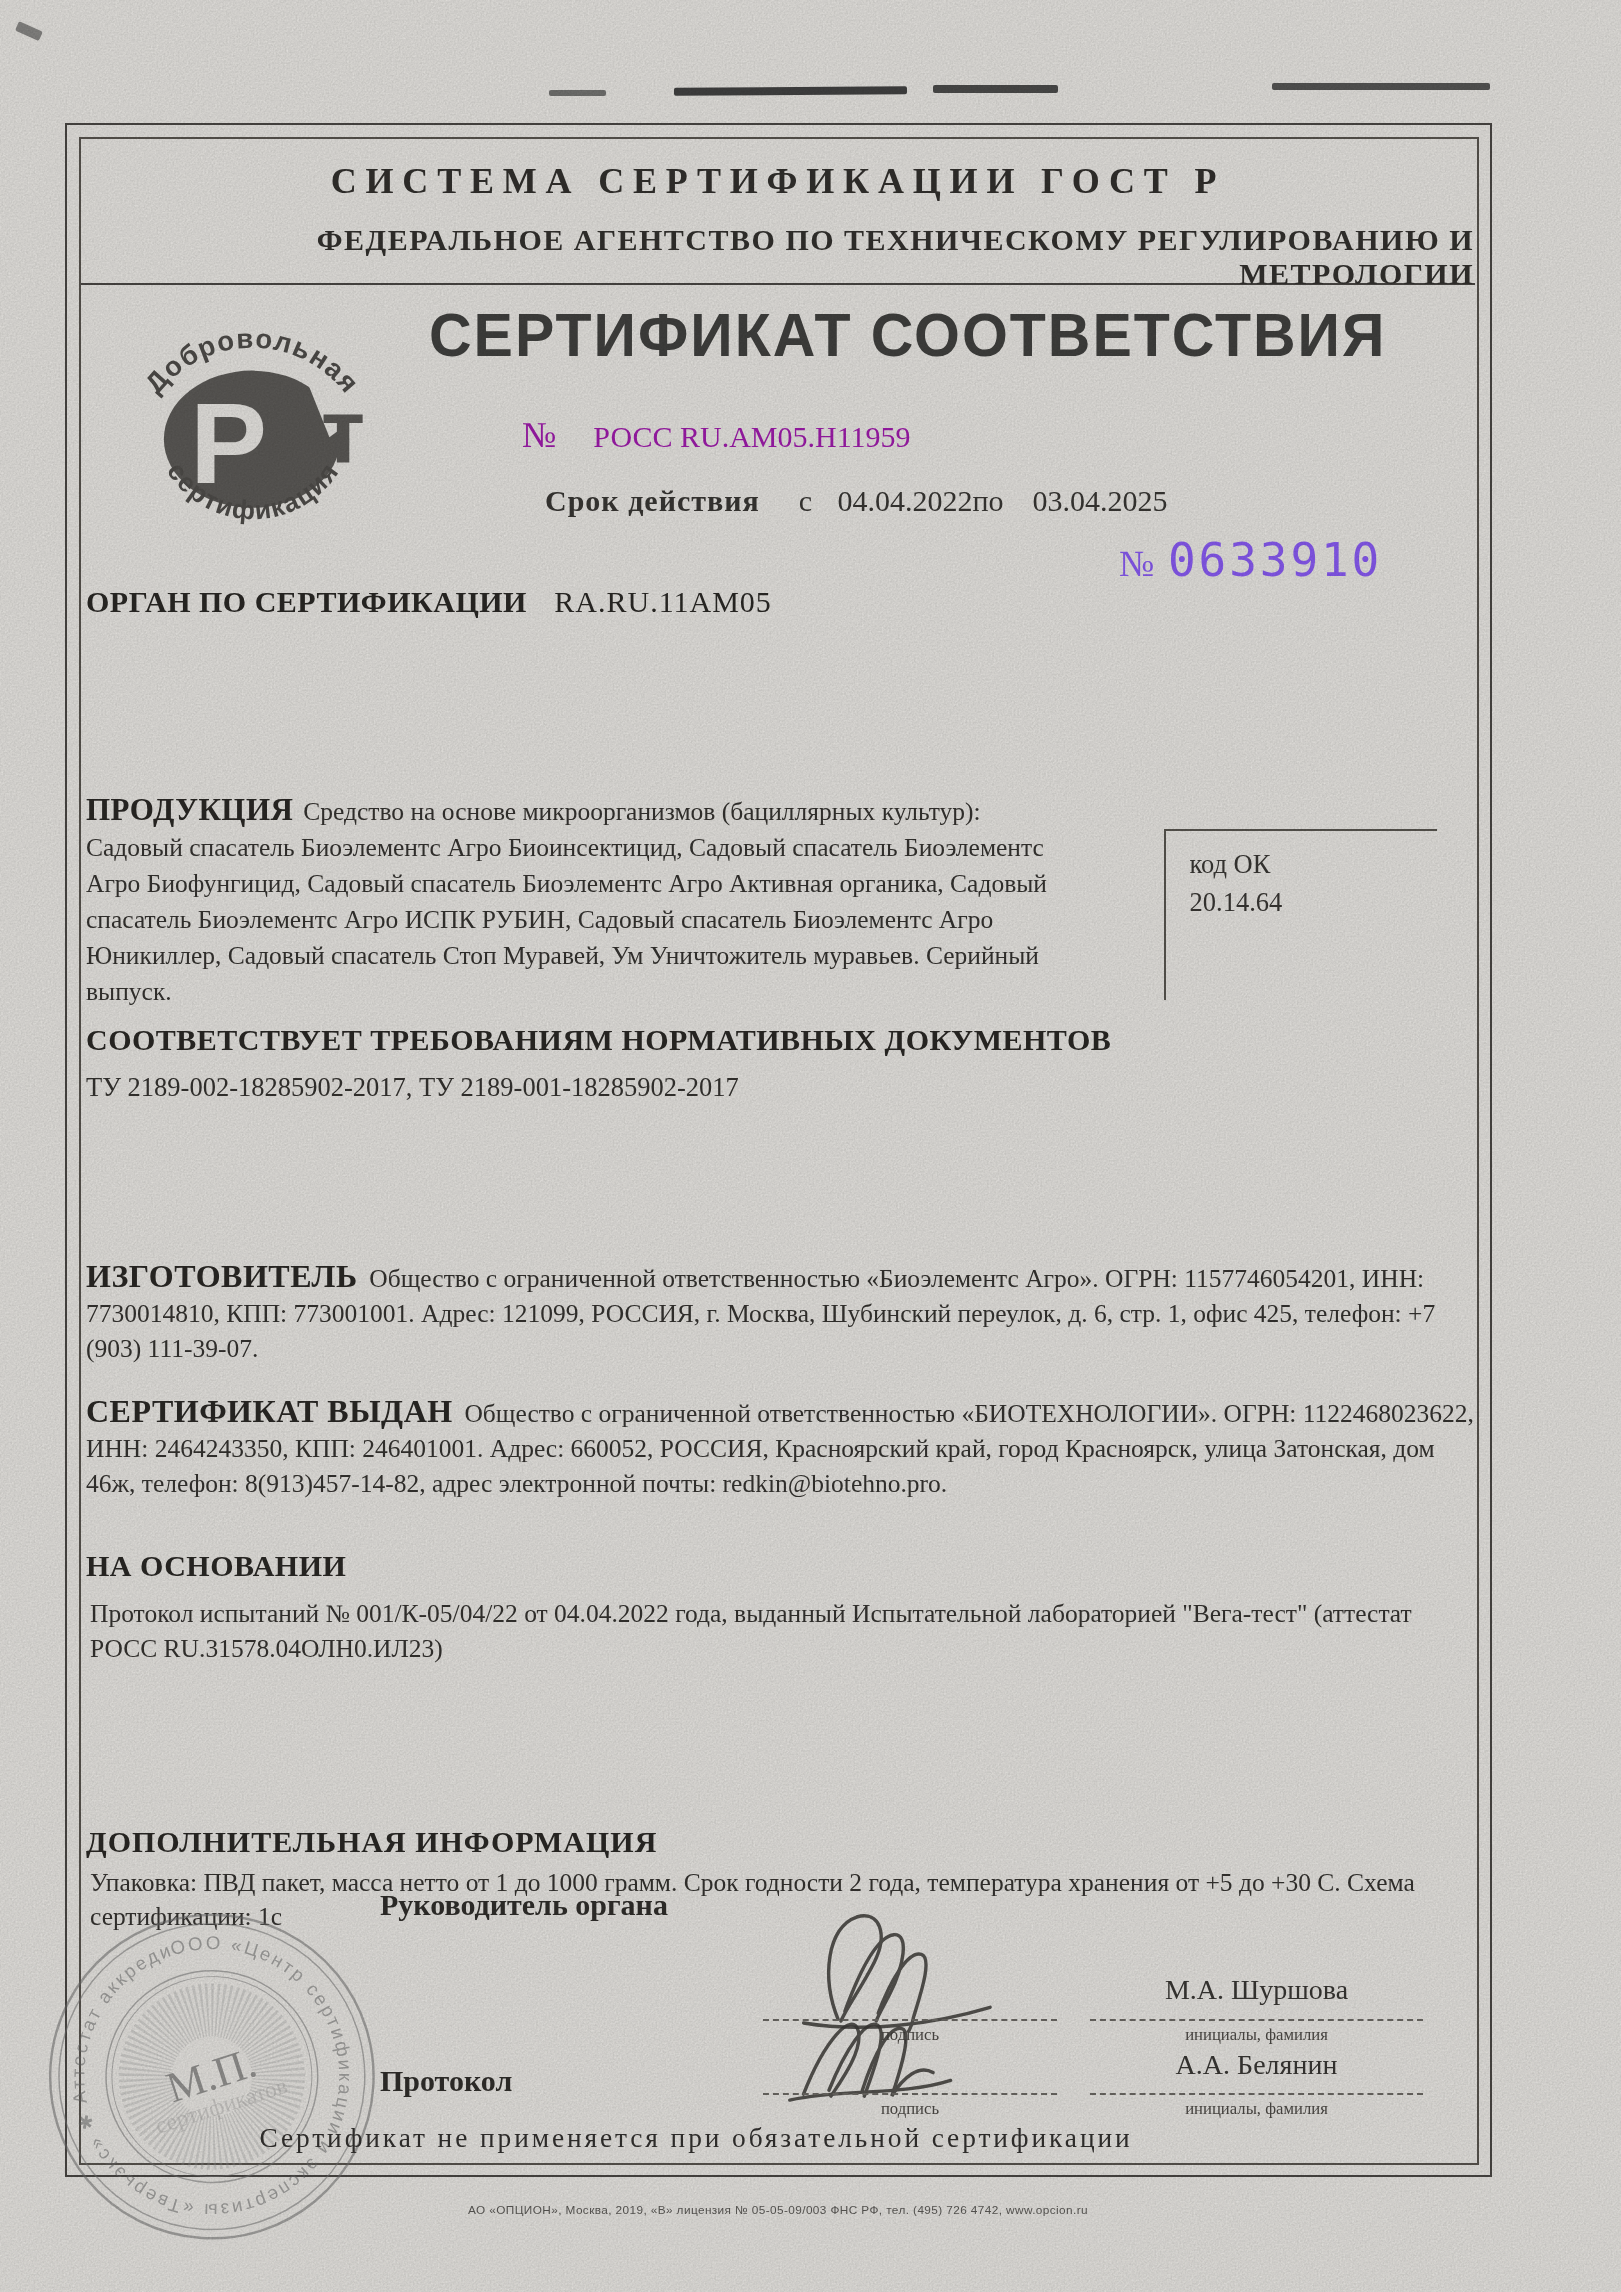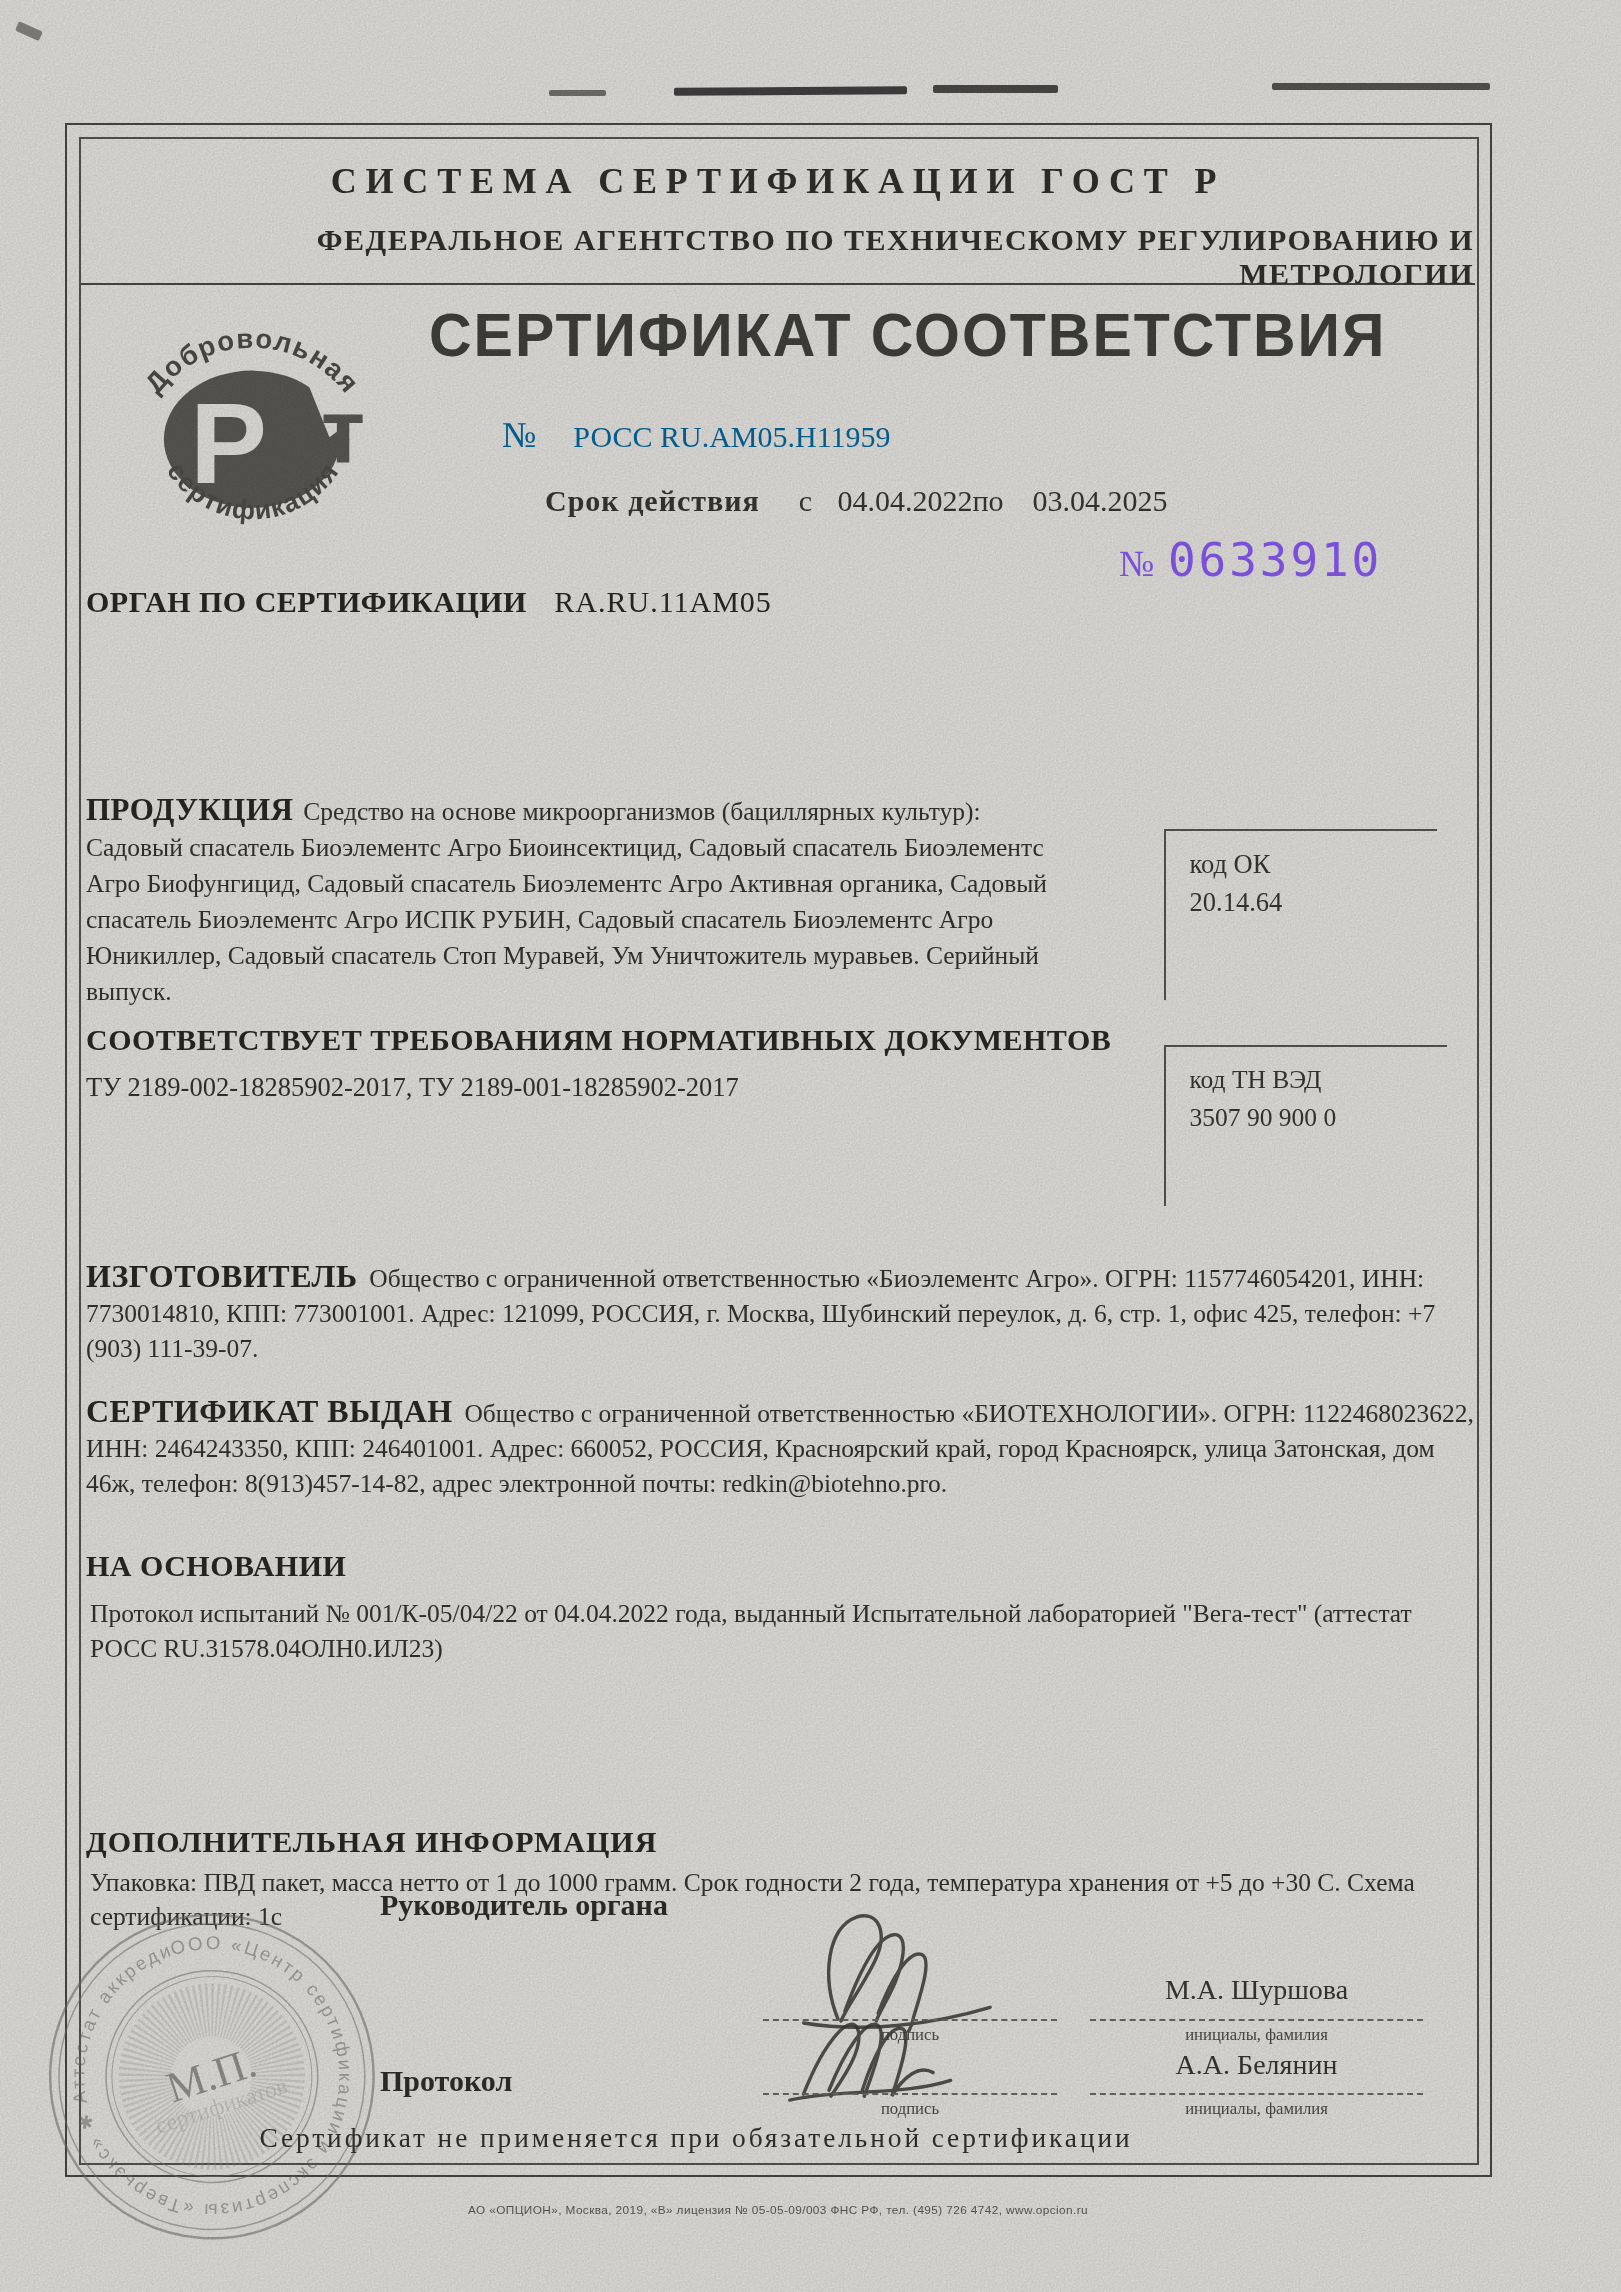--- a/index.html
+++ b/index.html
@@ -18,7 +18,7 @@
   
   .doc-title{position:absolute;left:429px;top:300px;font-family:"Liberation Sans",sans-serif;
              font-size:59px;font-weight:bold;letter-spacing:2px;color:#424240;transform:scaleY(1.04);transform-origin:left top;}
-  .reg-row{position:absolute;left:502px;top:414px;font-size:30px;color:#0369a1;font-family:Liberation Serif, serif;}
+  .reg-row{position:absolute;left:522px;top:414px;font-size:30px;color:#a21caf;font-family:Liberation Serif, serif;}
   .reg-row .nosign{font-size:36px;margin-right:37px;}
   .validity-row{position:absolute;left:502px;top:484px;font-size:30px;color:#3a3835;}
   .validity-row .lbl{font-weight:bold;letter-spacing:1px;margin-left:43px;}

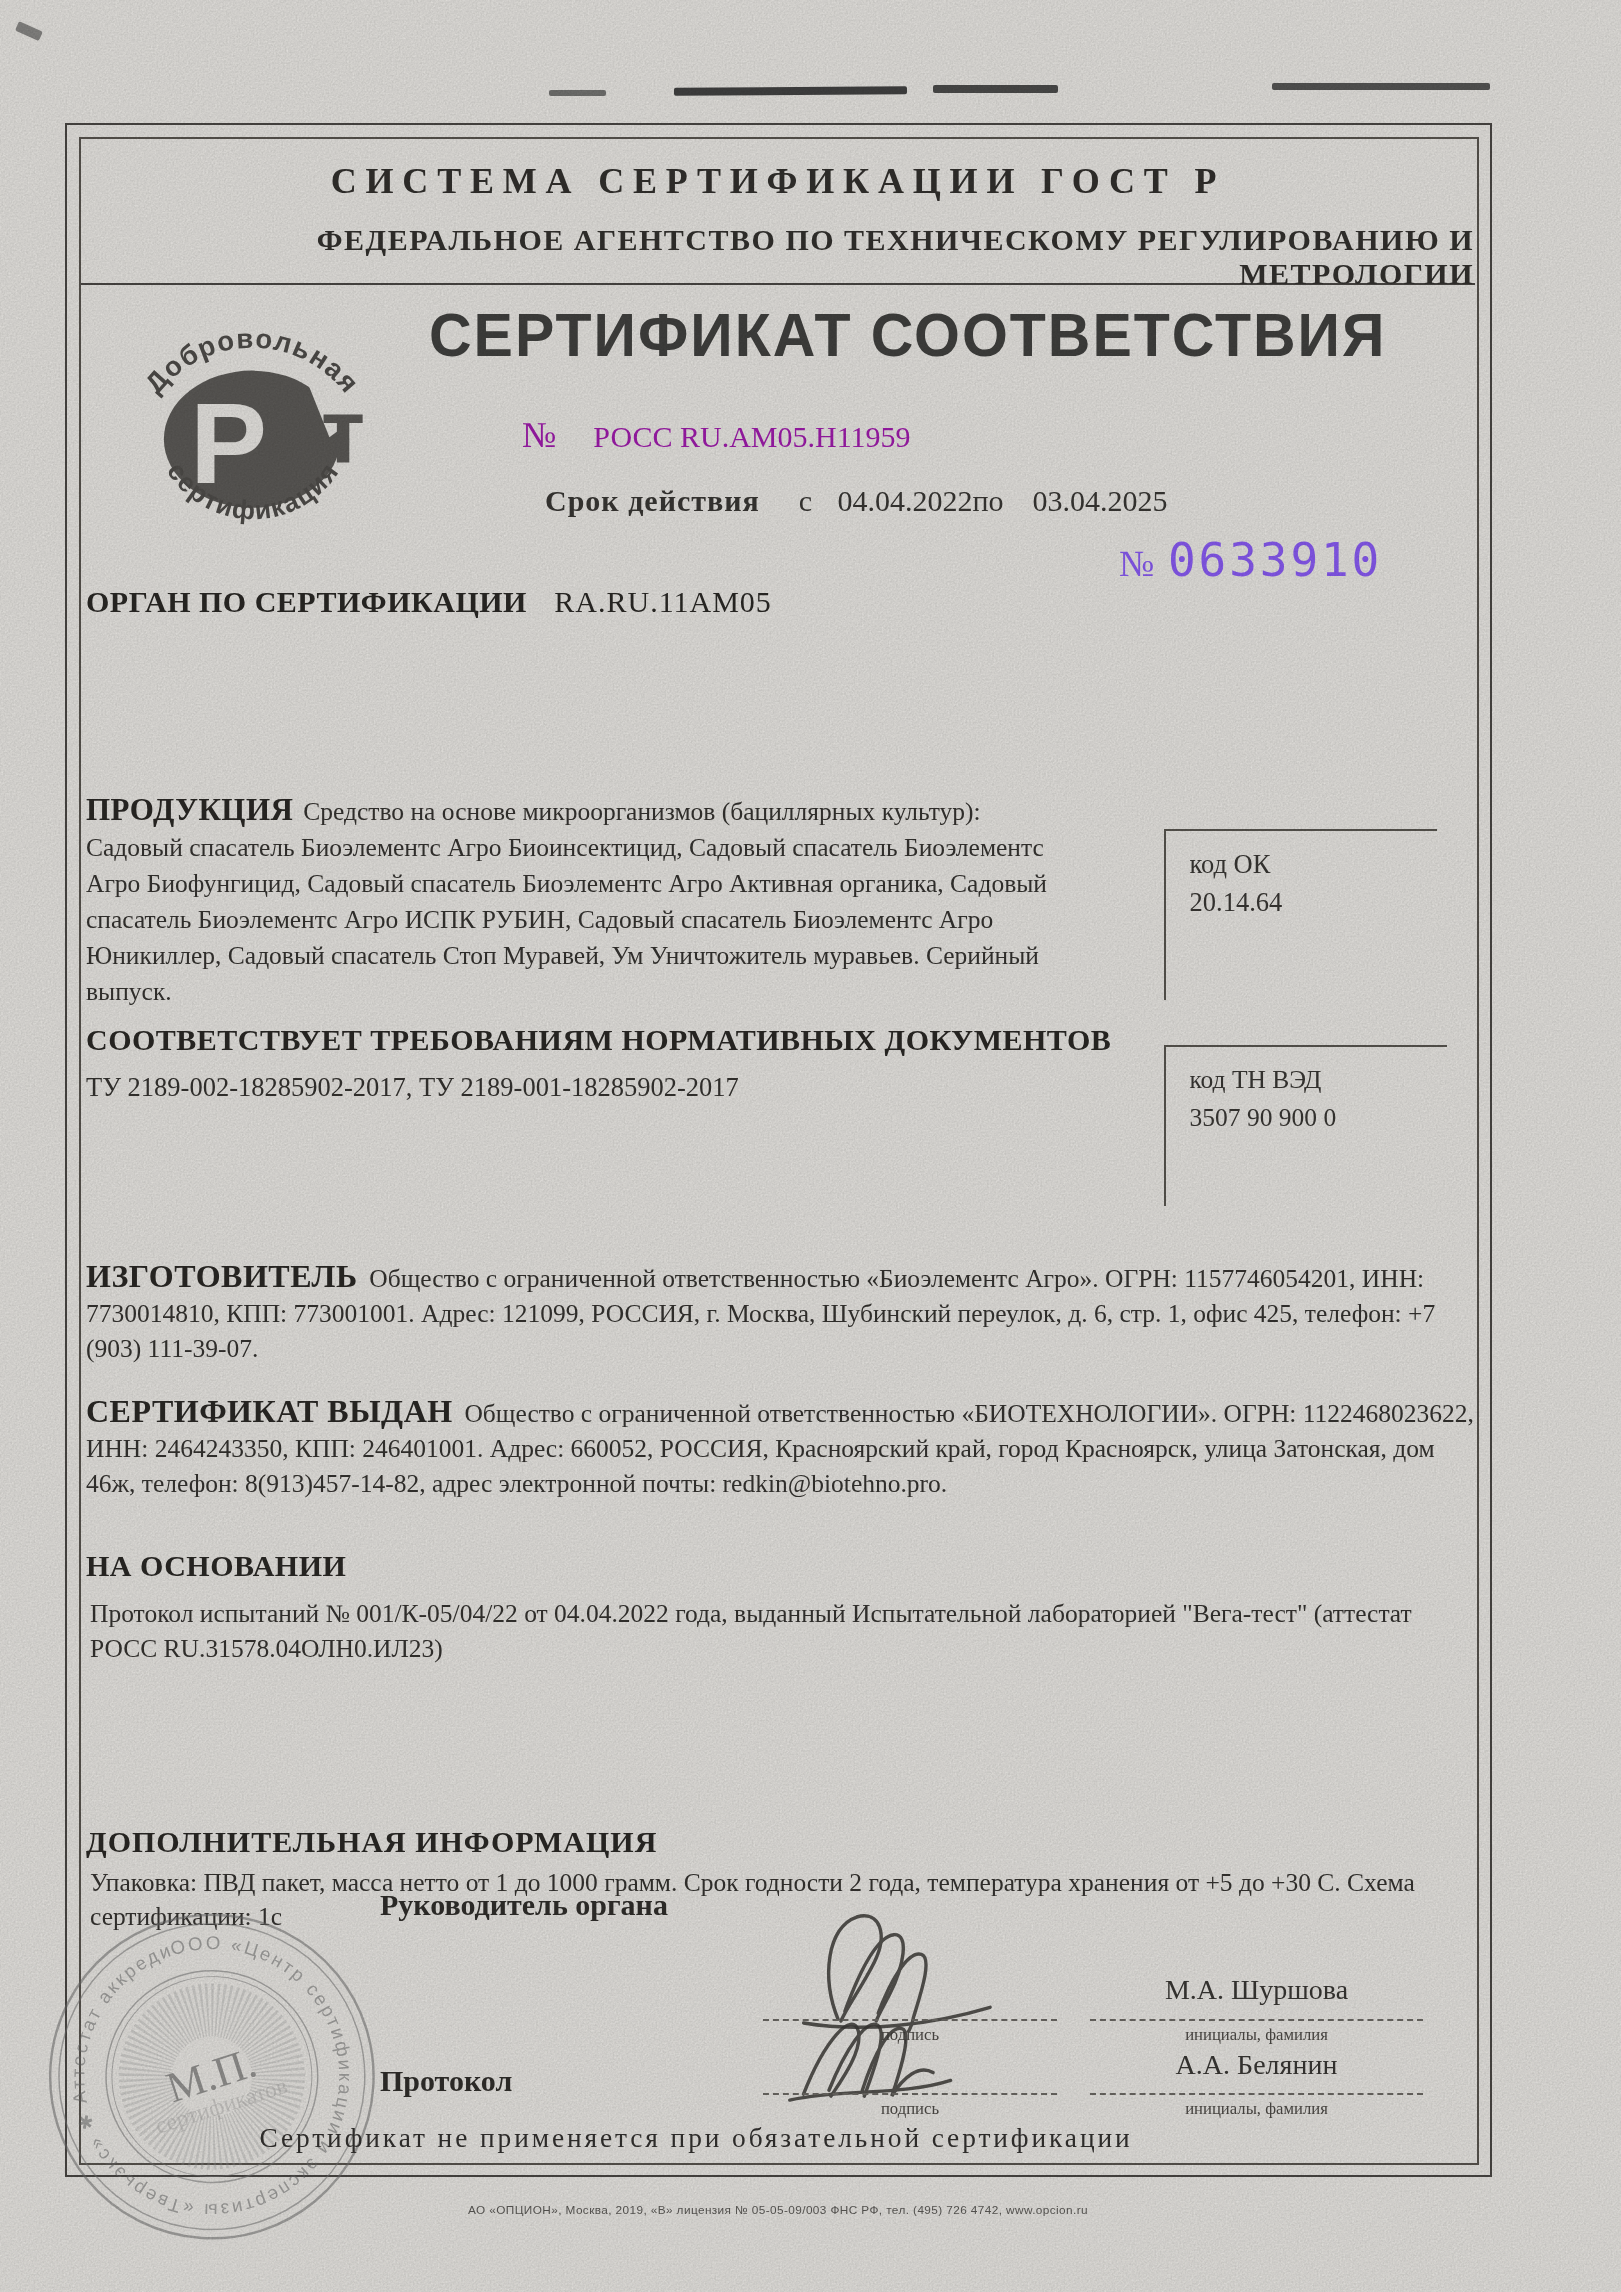--- a/index.html
+++ b/index.html
@@ -138,10 +138,6 @@
 
   <div class="compl-head sec-h">СООТВЕТСТВУЕТ ТРЕБОВАНИЯМ НОРМАТИВНЫХ ДОКУМЕНТОВ</div>
   <div class="compl-text body-txt">ТУ 2189-002-18285902-2017, ТУ 2189-001-18285902-2017</div>
-  <div class="codebox tnbox">
-    <div>код ТН ВЭД</div>
-    <div>3507 90 900 0</div>
-  </div>
 
   <div class="manufacturer body-txt">
     <span class="sec-h">ИЗГОТОВИТЕЛЬ</span><span>Общество с ограниченной ответственностью «Биоэлементс Агро». ОГРН: 1157746054201, ИНН: 7730014810, КПП: 773001001. Адрес: 121099, РОССИЯ, г. Москва, Шубинский переулок, д. 6, стр. 1, офис 425, телефон: +7 (903) 111-39-07.</span>

